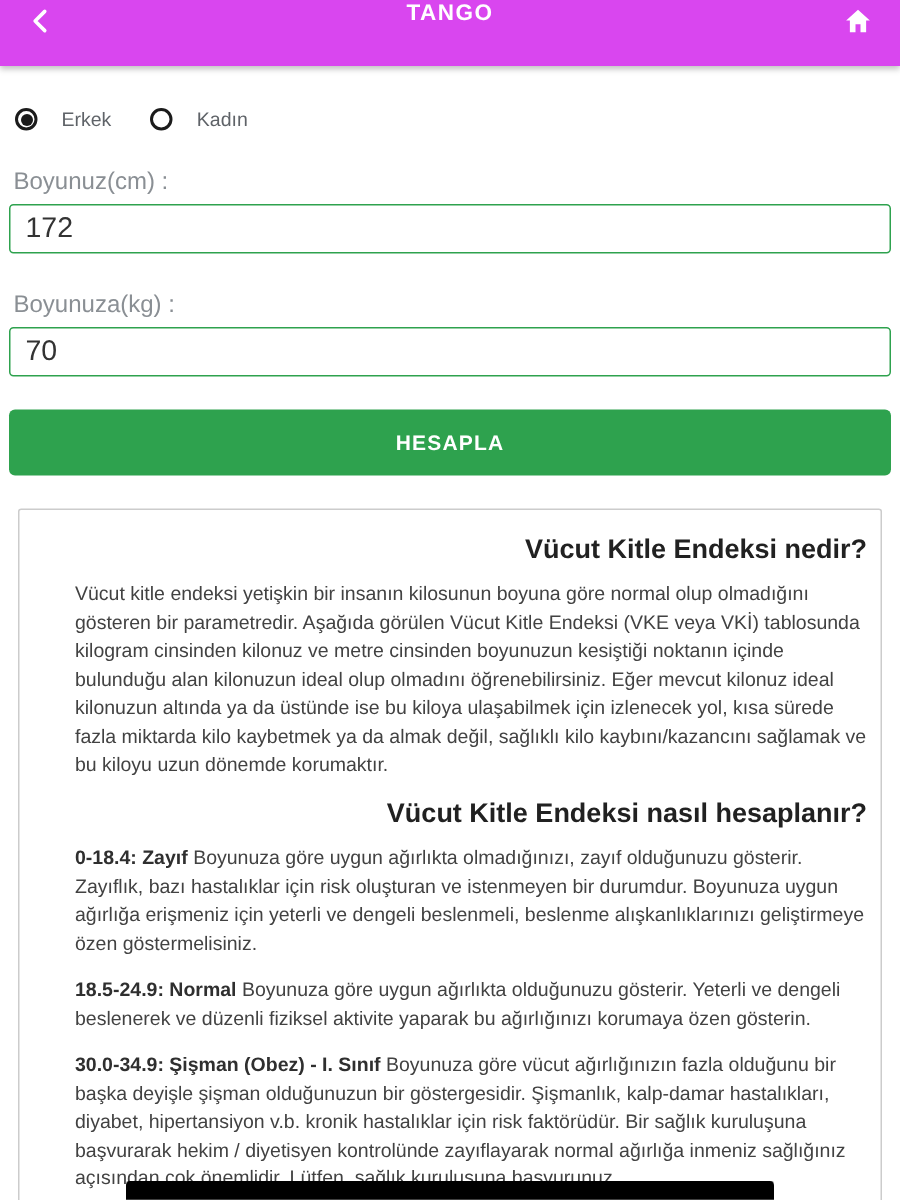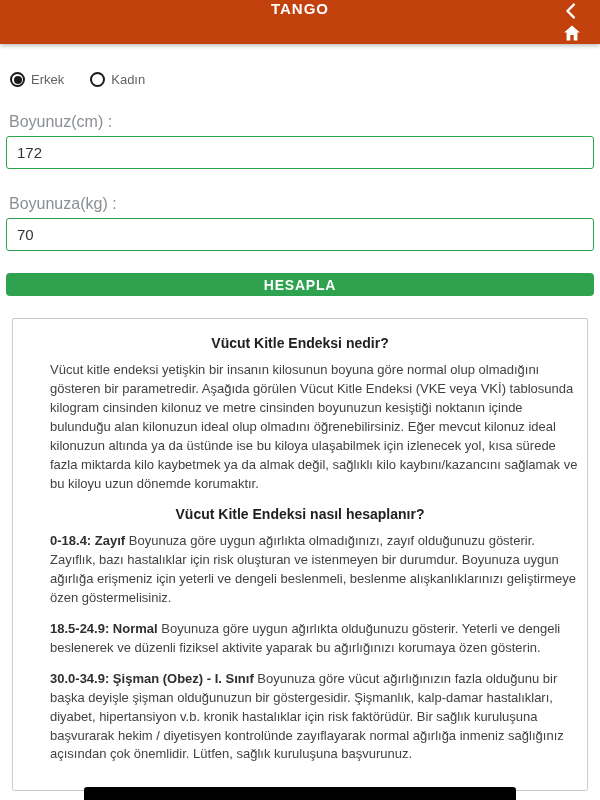--- a/index.html
+++ b/index.html
@@ -12,15 +12,14 @@
   
   .appbar {
     height: 44px;
-    background: #c2410c;
+    background: #d946ef;
     display: flex;
-    align-items: flex-end;
+    align-items: flex-start;
     justify-content: space-between;
     padding: 0 14px;
     box-shadow: 0 2px 4px rgba(0,0,0,0.25);
     position: relative;
     z-index: 5;
-    flex-direction: column;
   }
   .appbar-title {
     color: #ffffff;

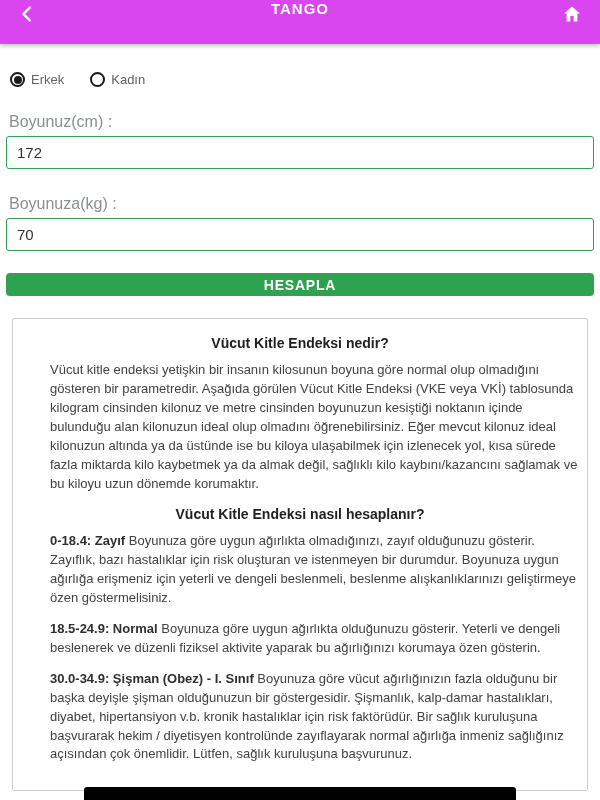--- a/index.html
+++ b/index.html
@@ -42,7 +42,7 @@
     gap: 26px;
     margin: 28px 0 0 10px;
   }
-  .radio-option { display: flex; align-items: center; gap: 6px; cursor: pointer; }
+  .radio-option { display: flex; align-items: center; gap: 16px; cursor: pointer; }
   .radio-circle {
     width: 15px; height: 15px;
     border: 2px solid #1b1b1b;

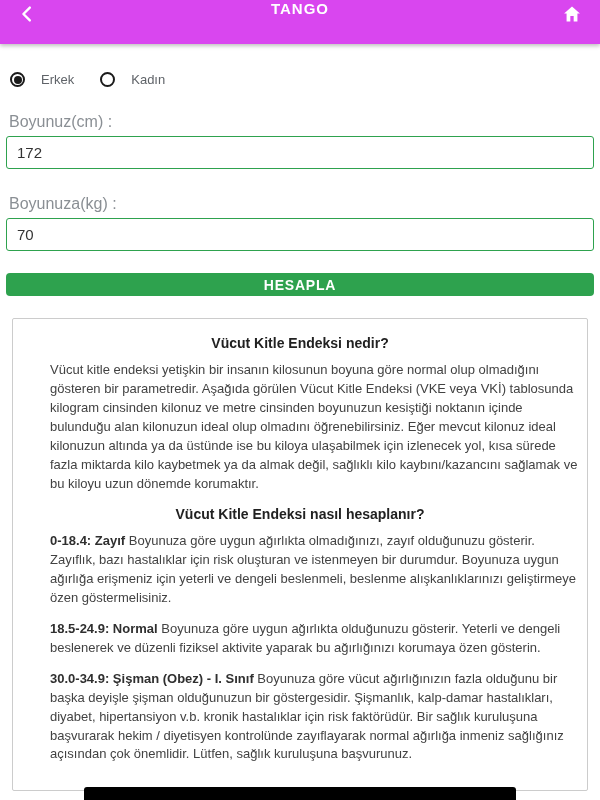--- a/index.html
+++ b/index.html
@@ -72,7 +72,7 @@
     border: 1.5px solid #2ea24e;
     border-radius: 3px;
     font-family: "Liberation Sans", "DejaVu Sans", sans-serif;
-    font-size: 15px;
+    font-size: 19px;
     color: #333333;
     padding: 0 10px;
     outline: none;

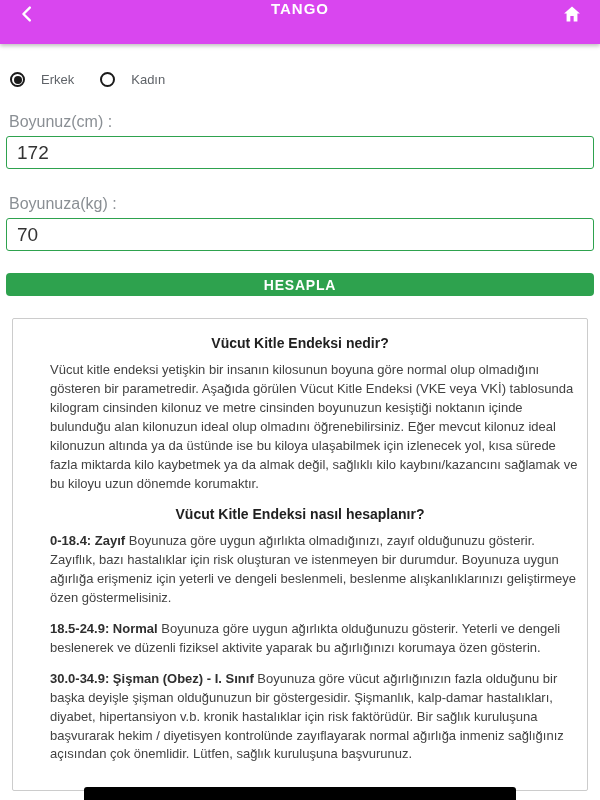--- a/index.html
+++ b/index.html
@@ -80,7 +80,7 @@
   }
   .calc-btn {
     width: 100%;
-    height: 23px;
+    height: 44px;
     margin-top: 22px;
     background: #2ea24e;
     border: none;

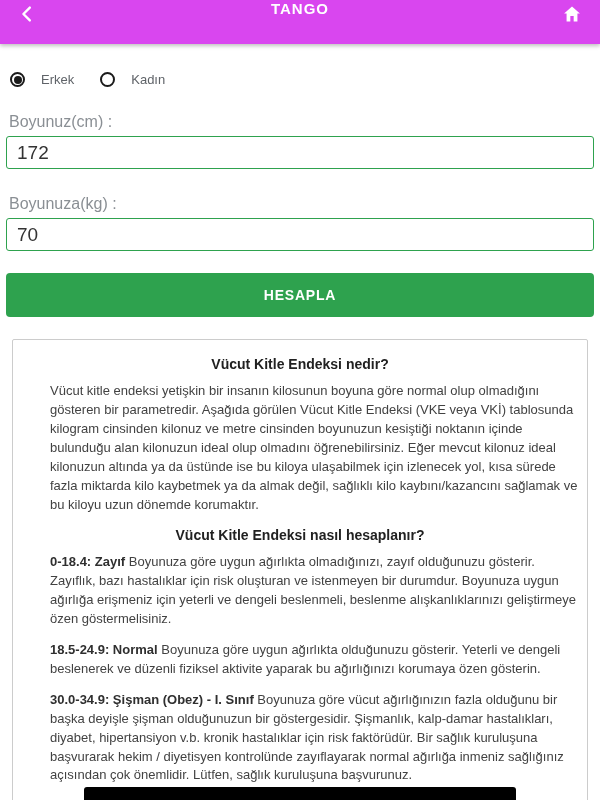--- a/index.html
+++ b/index.html
@@ -100,8 +100,8 @@
     padding: 10px 9px 14px 9px;
   }
   .info-heading {
-    text-align: center;
-    font-size: 14px;
+    text-align: right;
+    font-size: 18px;
     font-weight: bold;
     color: #212121;
     margin: 6px 0 10px 0;

